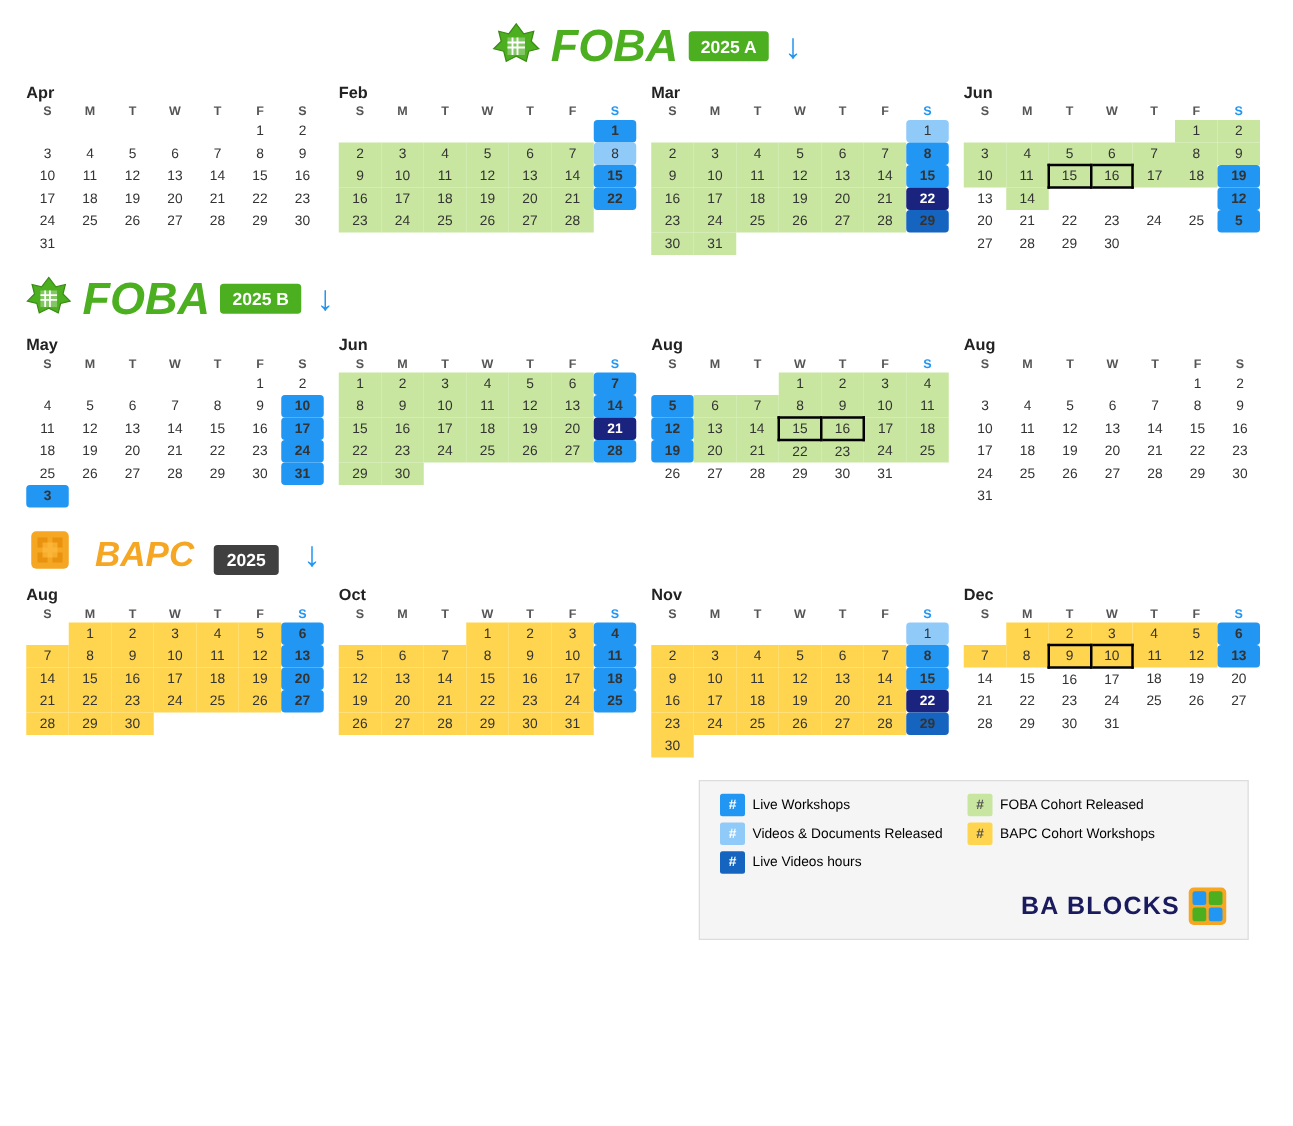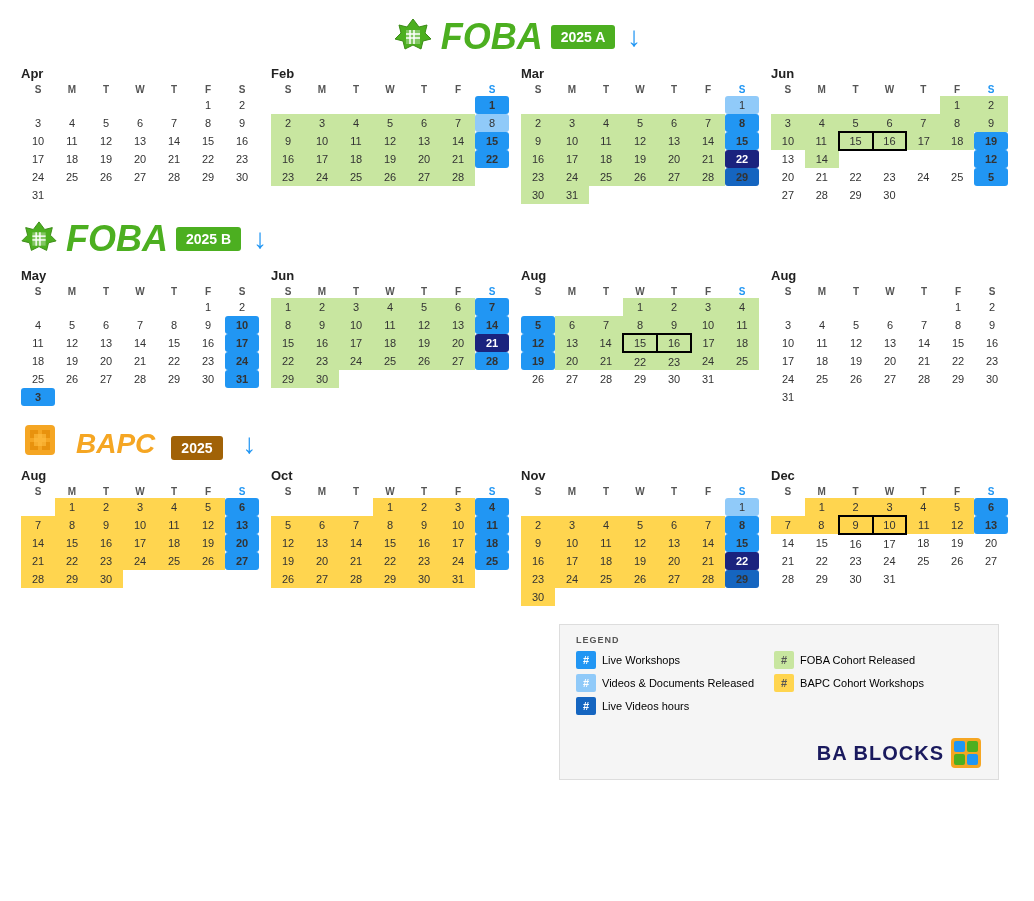--- a/index.html
+++ b/index.html
@@ -41,7 +41,7 @@
     }
 
     .cohort-badge-bapc {
-      background: #a16207;
+      background: #404040;
       color: #fff;
       font-size: 14px;
       font-weight: bold;

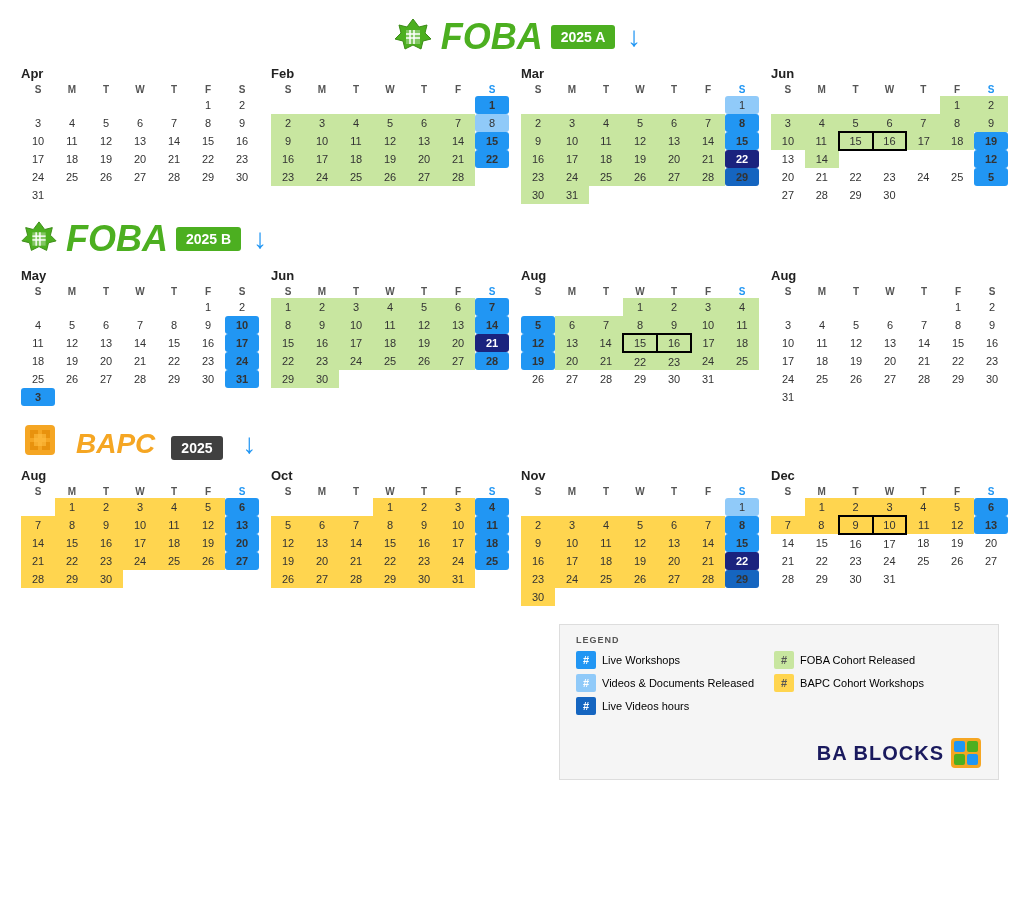--- a/index.html
+++ b/index.html
@@ -1038,7 +1038,6 @@
 
   <div style="display:flex; justify-content:flex-end; margin-top:14px; padding-right:20px; gap:20px; align-items:flex-end;">
     <div class="legend-box">
-      <div class="legend-title">LEGEND</div>
       <div class="legend-items-container">
         <div class="legend-col">
           <div class="legend-item">

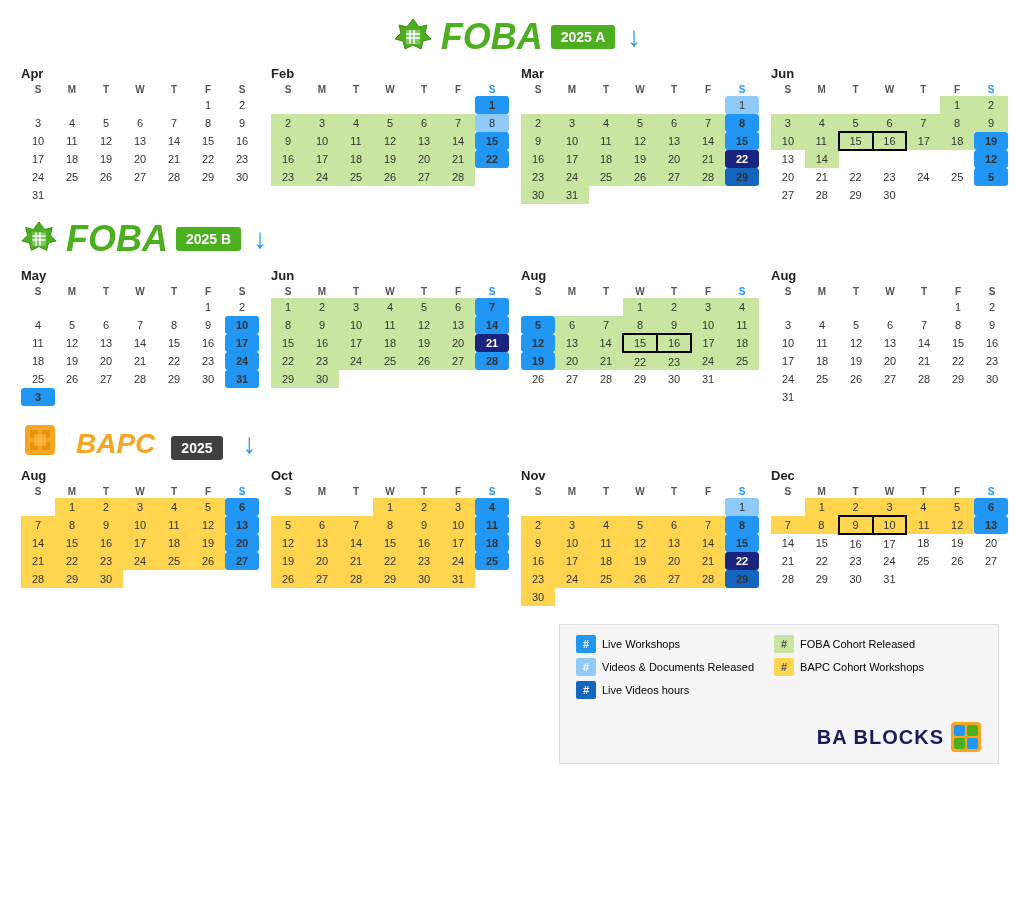--- a/index.html
+++ b/index.html
@@ -1065,7 +1065,7 @@
         </div>
       </div>
 
-      <div style="display:flex; justify-content:flex-end; align-items:center; gap:6px; margin-top:22px;">
+      <div style="display:flex; justify-content:flex-end; align-items:center; gap:6px; margin-top:10px;">
         <span style="font-size:20px; font-weight:900; color:#1a1a5e; letter-spacing:1px;">BA BLOCKS</span>
         <div style="width:32px;height:32px;">
           <svg viewBox="0 0 32 32" xmlns="http://www.w3.org/2000/svg">

